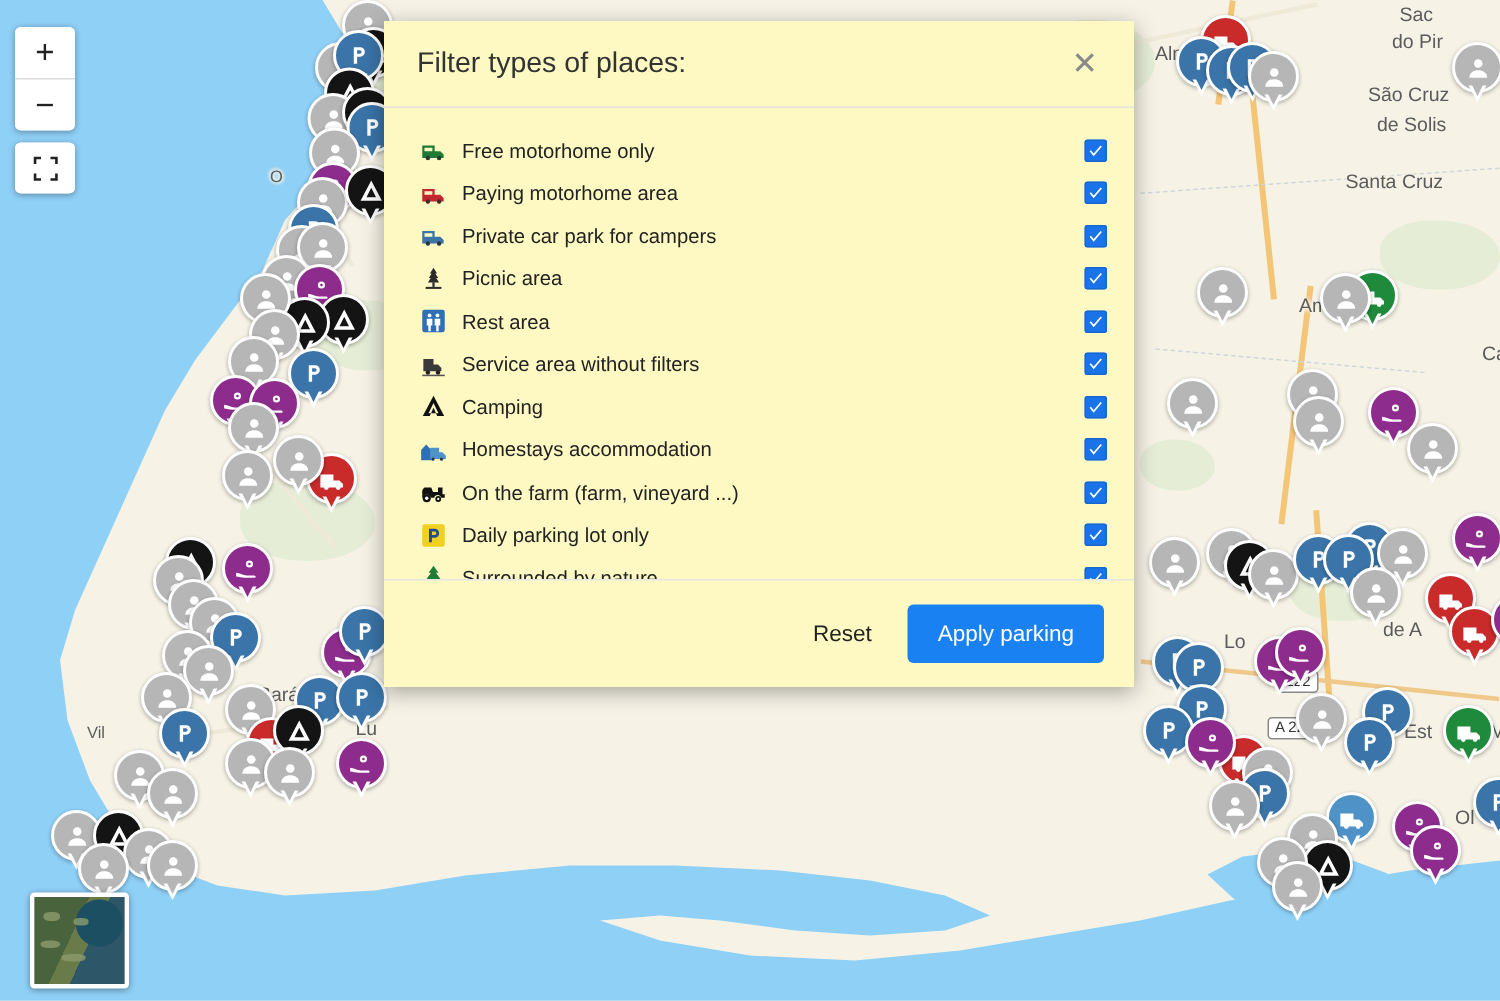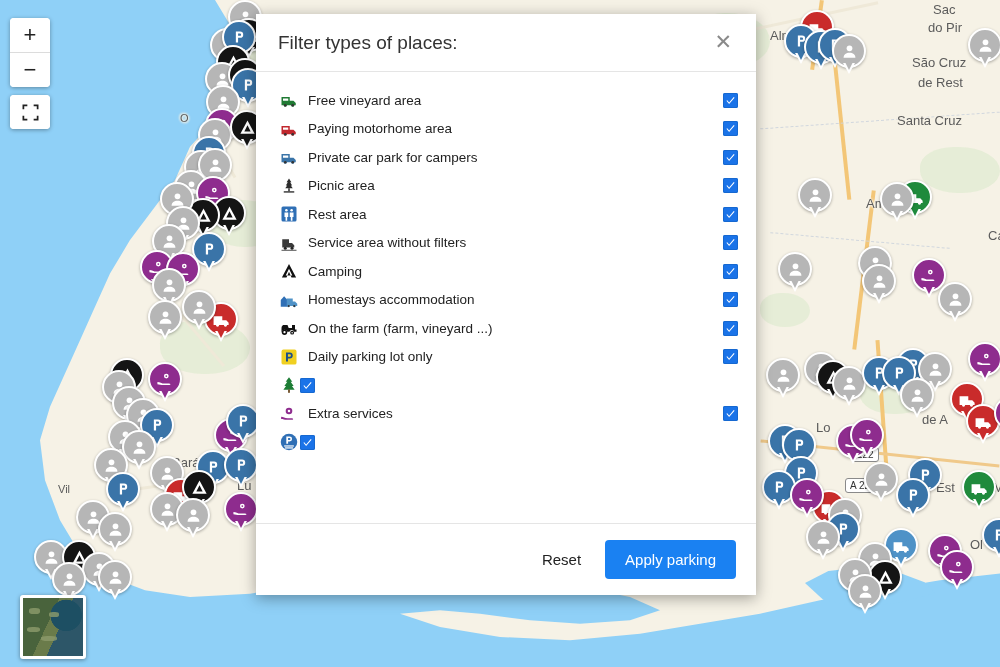--- a/index.html
+++ b/index.html
@@ -80,8 +80,8 @@
 
   
   #dialog{
-    position:absolute;left:256px;top:14px;width:500px;height:581px;
-    background:#ffffff;box-shadow:0 3px 14px rgba(0,0,0,.35);
+    position:absolute;left:256px;top:14px;width:500px;height:444px;
+    background:#fef9c3;box-shadow:0 3px 14px rgba(0,0,0,.35);
     display:flex;flex-direction:column;
   }
   .dlg-head{

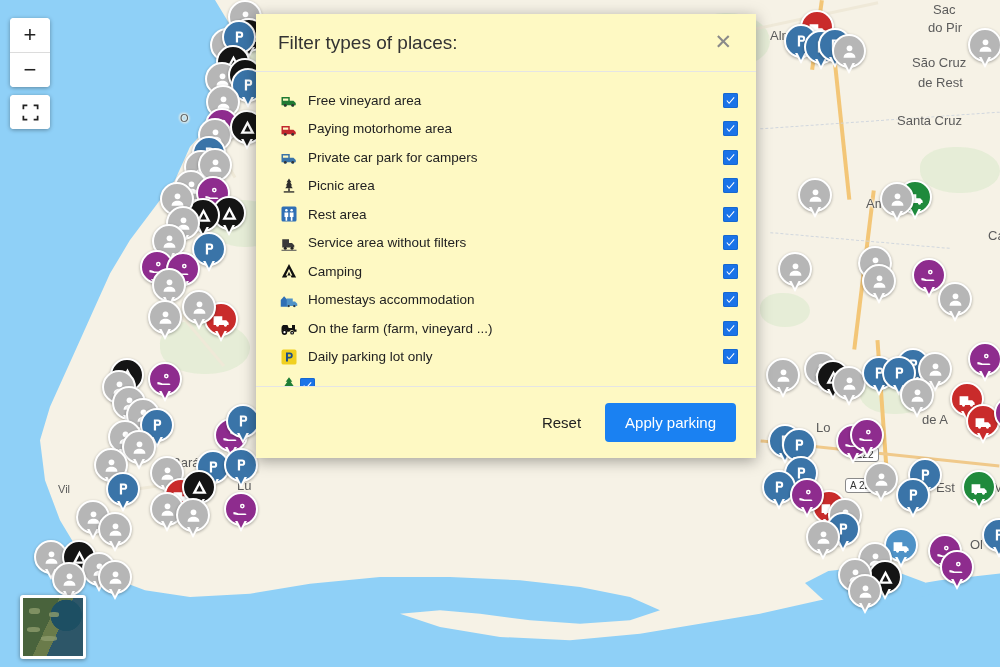--- a/index.html
+++ b/index.html
@@ -158,7 +158,7 @@
       <div class="map-label" style="left: 933px; top: 2px;">Sac</div>
       <div class="map-label" style="left: 928px; top: 20px;">do Pir</div>
       <div class="map-label" style="left: 912px; top: 55px;">São Cruz</div>
-      <div class="map-label" style="left: 918px; top: 75px;">de Rest</div>
+      <div class="map-label" style="left: 918px; top: 75px;">de Solis</div>
       <div class="map-label" style="left: 897px; top: 113px;">Santa Cruz</div>
       <div class="map-label" style="left: 866px; top: 196px;">Ame</div>
       <div class="map-label" style="left: 988px; top: 228px;">Ca</div>

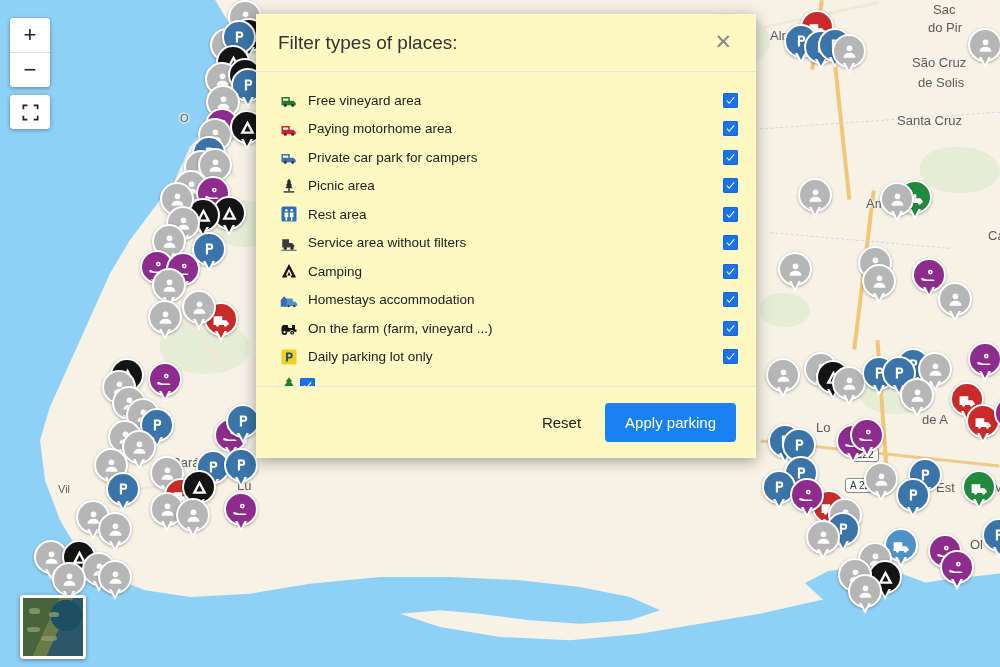--- a/index.html
+++ b/index.html
@@ -1247,7 +1247,7 @@
             <circle cx="17" cy="19" r="1.8" fill="#333"></circle>
           </svg>
         </span>
-        <span class="flabel">Free vineyard area</span>
+        <span class="flabel">Free motorhome only</span>
         <span class="fcheck">
           <svg viewBox="0 0 24 24">
             <polyline points="4,12 9,18 20,5"></polyline>

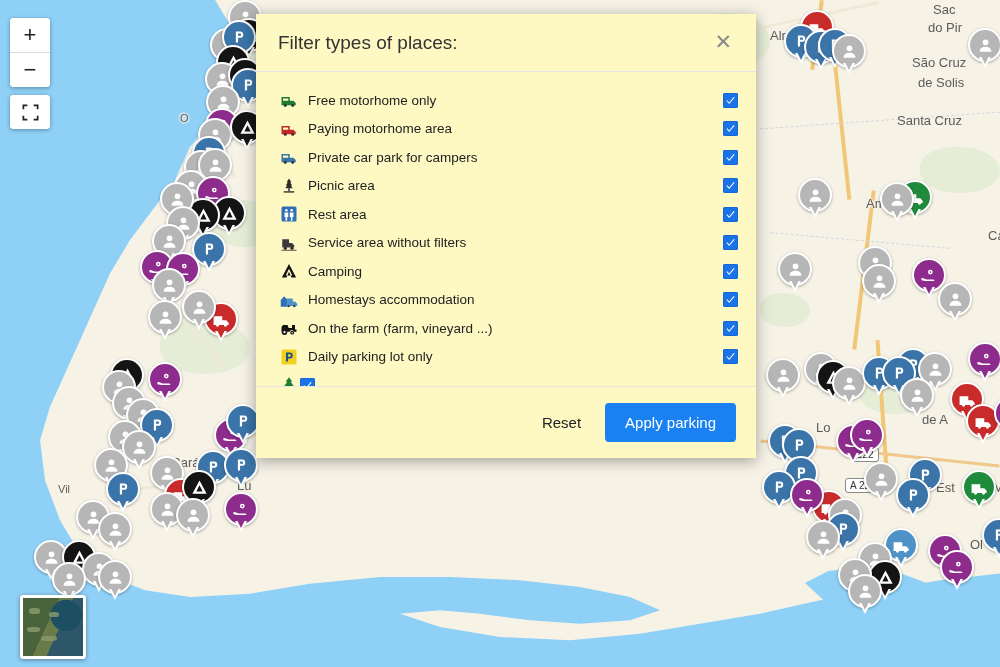--- a/index.html
+++ b/index.html
@@ -1398,6 +1398,7 @@
             <rect x="10.8" y="18" width="2.4" height="4.4" fill="#6b4a22"></rect>
           </svg>
         </span>
+        <span class="flabel">Surrounded by nature</span>
         <span class="fcheck">
           <svg viewBox="0 0 24 24">
             <polyline points="4,12 9,18 20,5"></polyline>

